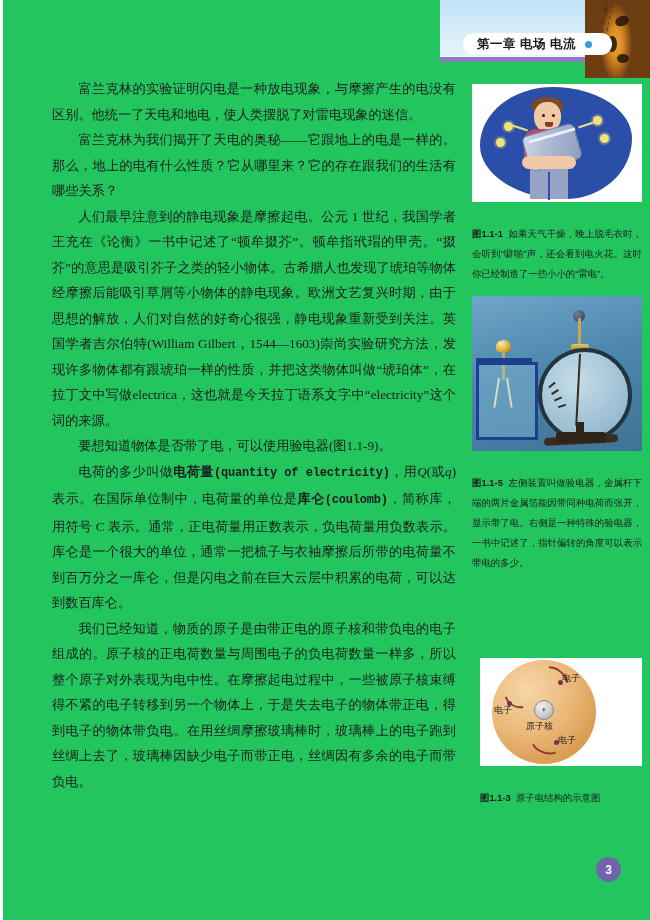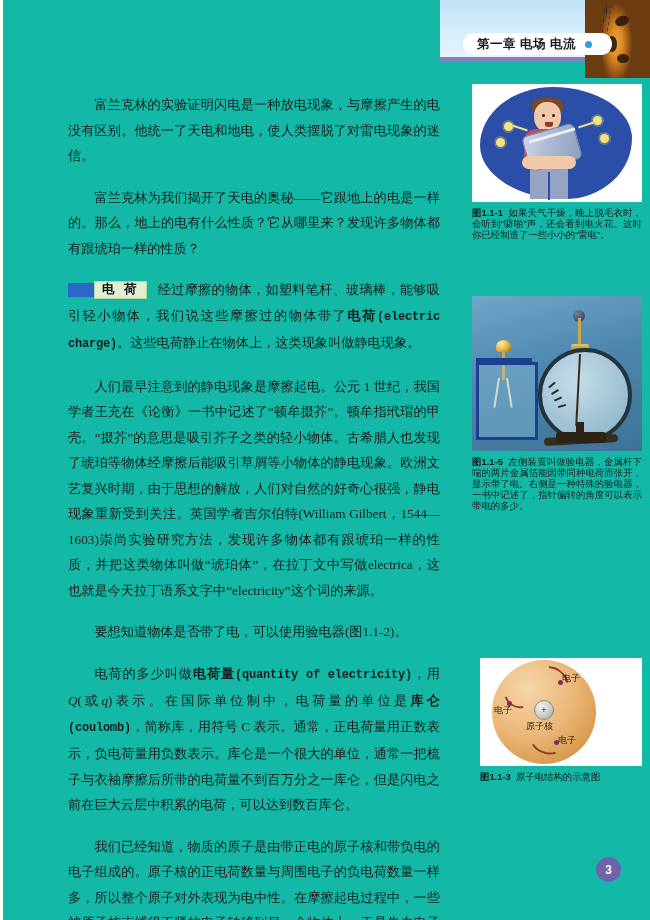--- a/index.html
+++ b/index.html
@@ -19,7 +19,7 @@
   .page {
     position: absolute;
     inset: 0;
-    background: #14b8a6;
+    background: #22c55e;
   }
 
   

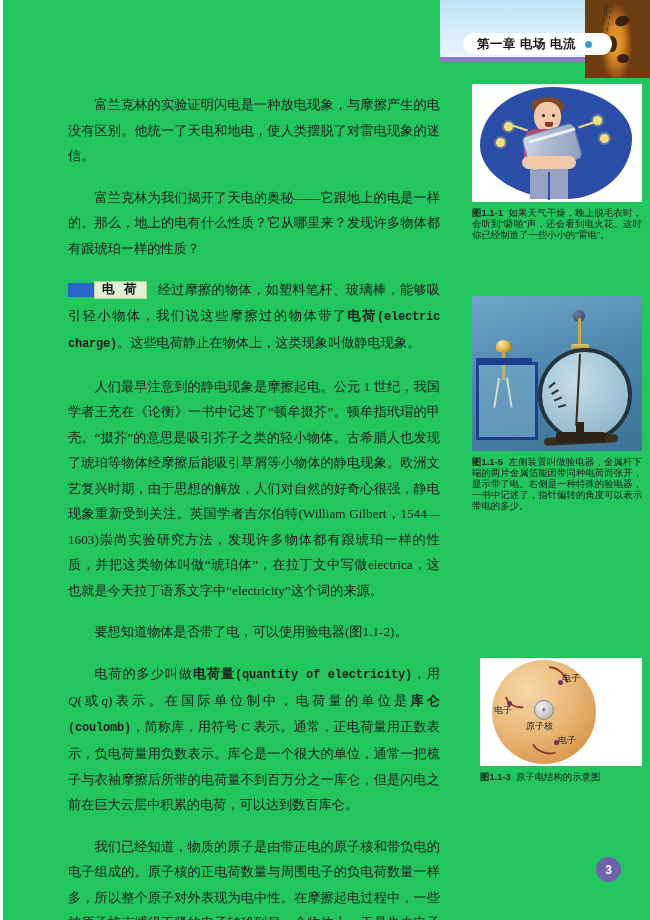--- a/index.html
+++ b/index.html
@@ -112,7 +112,7 @@
     text-justify: inter-character;
   }
   .bodytext p {
-    margin: 16px;
+    margin: 0;
     text-indent: 2em;
   }
   .bodytext p.noindent { text-indent: 0; }

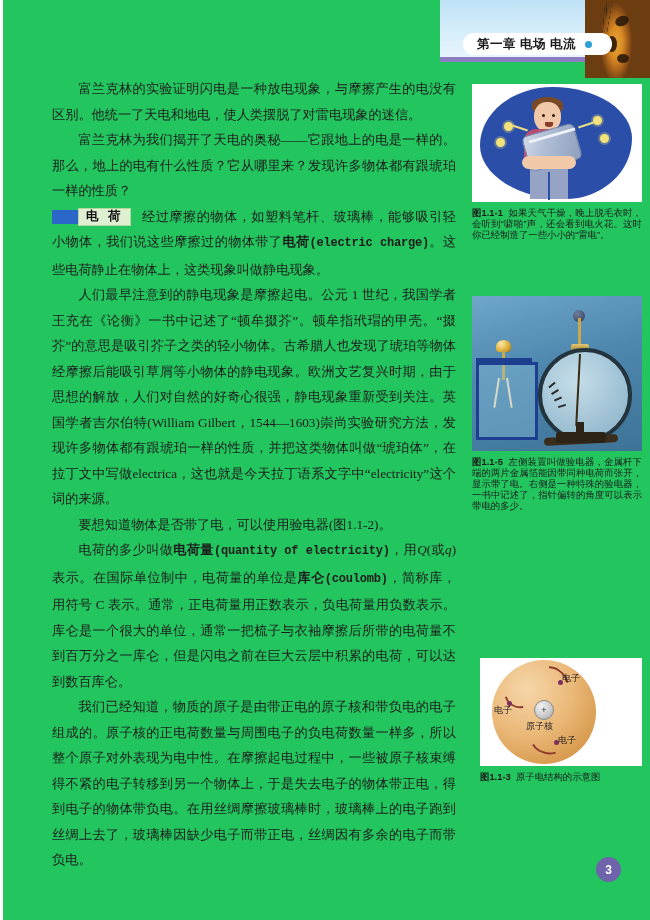--- a/index.html
+++ b/index.html
@@ -403,7 +403,7 @@
 
     <p>富兰克林的实验证明闪电是一种放电现象，与摩擦产生的电没有区别。他统一了天电和地电，使人类摆脱了对雷电现象的迷信。</p>
 
-    <p>富兰克林为我们揭开了天电的奥秘——它跟地上的电是一样的。那么，地上的电有什么性质？它从哪里来？发现许多物体都有跟琥珀一样的性质？</p>
+    <p>富兰克林为我们揭开了天电的奥秘——它跟地上的电是一样的。那么，地上的电有什么性质？它从哪里来？它的存在跟我们的生活有哪些关系？</p>
 
     <p class="noindent">
       <span class="section-tag">

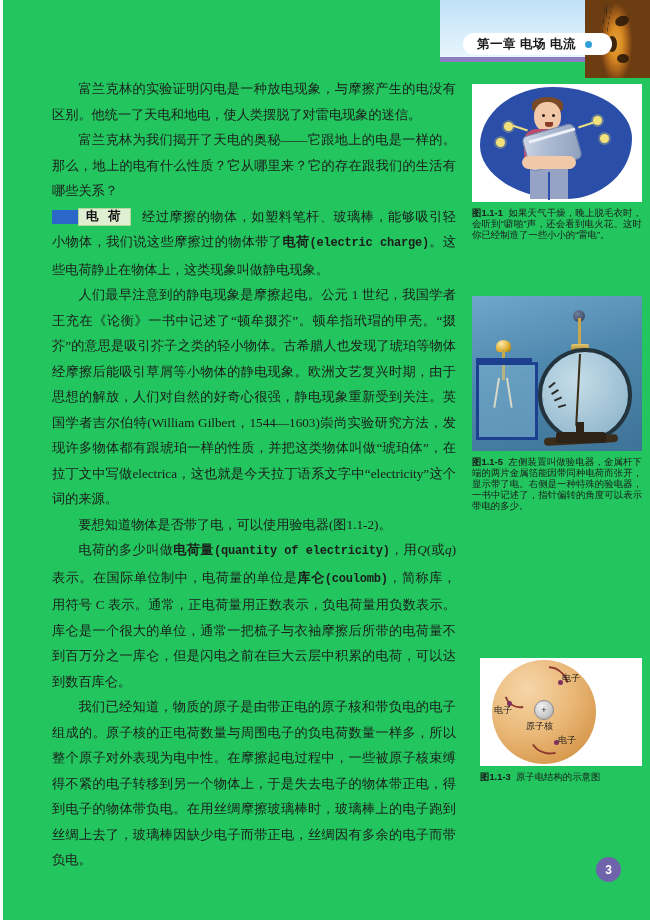--- a/index.html
+++ b/index.html
@@ -405,12 +405,6 @@
 
     <p>富兰克林为我们揭开了天电的奥秘——它跟地上的电是一样的。那么，地上的电有什么性质？它从哪里来？它的存在跟我们的生活有哪些关系？</p>
 
-    <p class="noindent">
-      <span class="section-tag">
-        <span class="bar"></span>
-        <span class="lbl">电 荷</span>
-      </span><span>经过摩擦的物体，如塑料笔杆、玻璃棒，能够吸引轻小物体，我们说这些摩擦过的物体带了</span><span class="bold">电荷</span><span class="mono-en">(electric charge)</span><span>。这些电荷静止在物体上，这类现象叫做静电现象。</span>
-    </p>
 
     <p><span>人们最早注意到的静电现象是摩擦起电。公元 1 世纪，我国学者王充在《论衡》一书中记述了“顿牟掇芥”。顿牟指玳瑁的甲壳。“掇芥”的意思是吸引芥子之类的轻小物体。古希腊人也发现了琥珀等物体经摩擦后能吸引草屑等小物体的静电现象。欧洲文艺复兴时期，由于思想的解放，人们对自然的好奇心很强，静电现象重新受到关注。英国学者吉尔伯特</span><span class="latin">(William Gilbert，1544—1603)</span><span>崇尚实验研究方法，发现许多物体都有跟琥珀一样的性质，并把这类物体叫做“琥珀体”，在拉丁文中写做</span><span class="latin">electrica</span><span>，这也就是今天拉丁语系文字中“</span><span class="latin">electricity</span><span>”这个词的来源。</span></p>
 

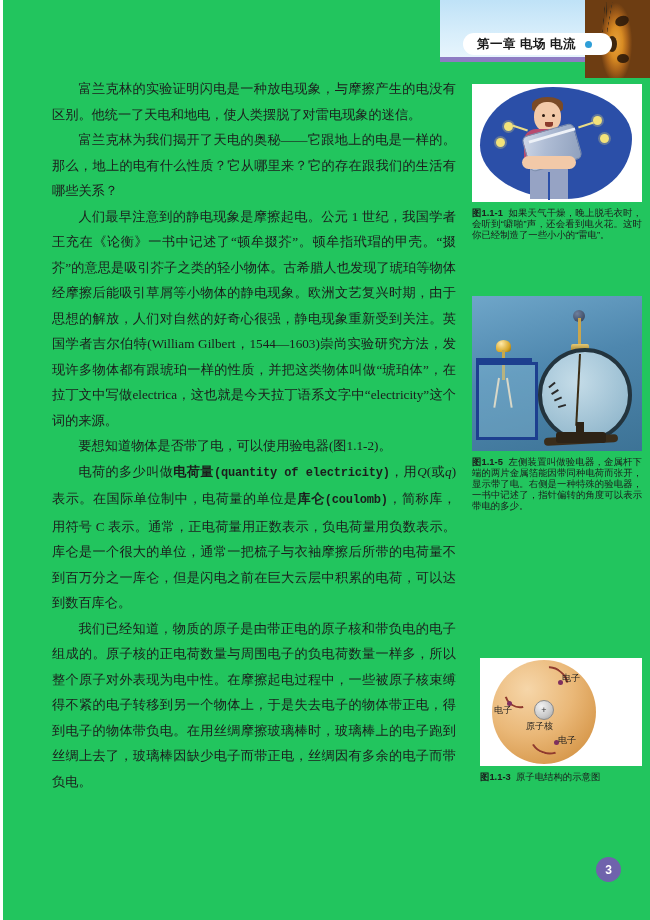--- a/index.html
+++ b/index.html
@@ -154,10 +154,10 @@
   .fig .caption {
     font-family: "Liberation Sans", sans-serif;
     font-size: 9.4px;
-    line-height: 11px;
+    line-height: 20px;
     color: #1c1c1c;
     text-align: justify;
-    margin-top: 5px;
+    margin-top: 22px;
   }
 
   

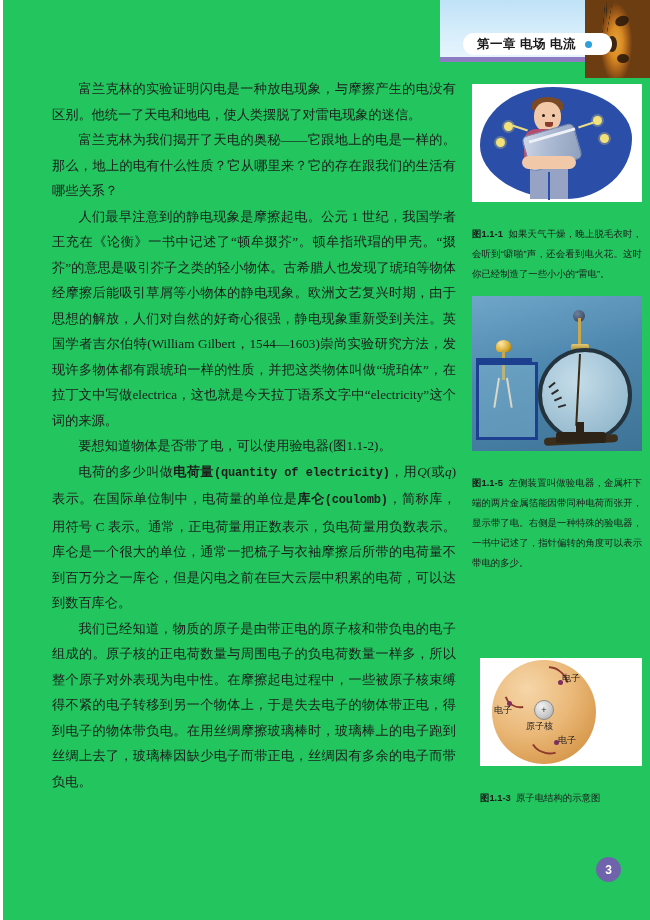--- a/index.html
+++ b/index.html
@@ -408,7 +408,7 @@
 
     <p><span>人们最早注意到的静电现象是摩擦起电。公元 1 世纪，我国学者王充在《论衡》一书中记述了“顿牟掇芥”。顿牟指玳瑁的甲壳。“掇芥”的意思是吸引芥子之类的轻小物体。古希腊人也发现了琥珀等物体经摩擦后能吸引草屑等小物体的静电现象。欧洲文艺复兴时期，由于思想的解放，人们对自然的好奇心很强，静电现象重新受到关注。英国学者吉尔伯特</span><span class="latin">(William Gilbert，1544—1603)</span><span>崇尚实验研究方法，发现许多物体都有跟琥珀一样的性质，并把这类物体叫做“琥珀体”，在拉丁文中写做</span><span class="latin">electrica</span><span>，这也就是今天拉丁语系文字中“</span><span class="latin">electricity</span><span>”这个词的来源。</span></p>
 
-    <p>要想知道物体是否带了电，可以使用验电器(图1.1-2)。</p>
+    <p>要想知道物体是否带了电，可以使用验电器(图1.1-9)。</p>
 
 
     <p><span>电荷的多少叫做</span><span class="bold">电荷量</span><span class="mono-en">(quantity of electricity)</span><span>，用</span><span class="latin ital">Q</span><span>(或</span><span class="latin ital">q</span><span>)表示。在国际单位制中，电荷量的单位是</span><span class="bold">库仑</span><span class="mono-en">(coulomb)</span><span>，简称库，用符号 C 表示。通常，正电荷量用正数表示，负电荷量用负数表示。库仑是一个很大的单位，通常一把梳子与衣袖摩擦后所带的电荷量不到百万分之一库仑，但是闪电之前在巨大云层中积累的电荷，可以达到数百库仑。</span></p>

